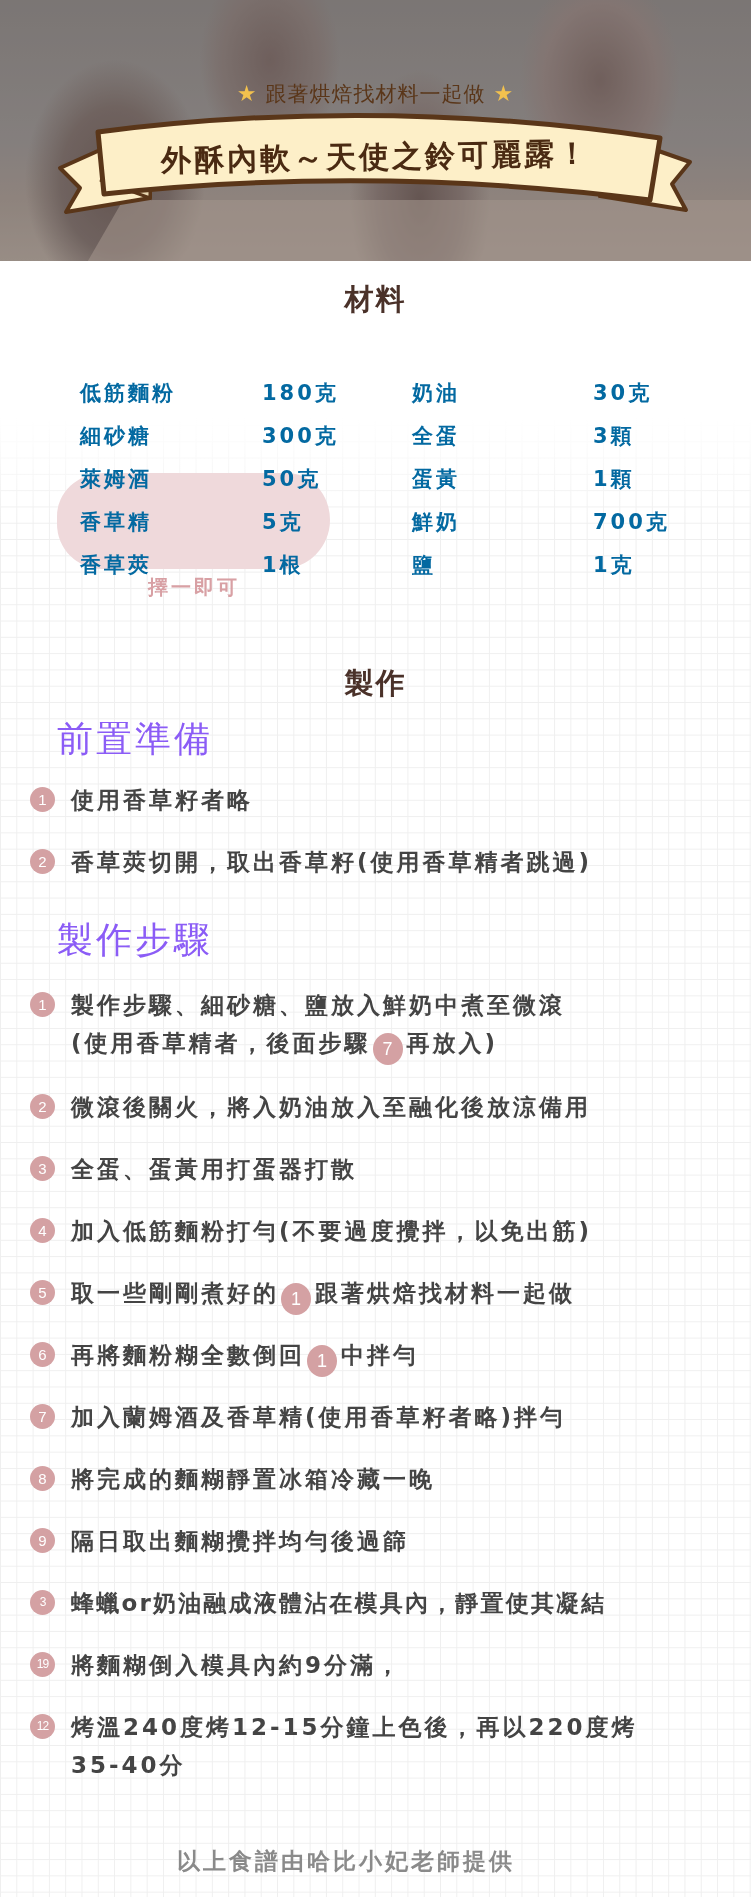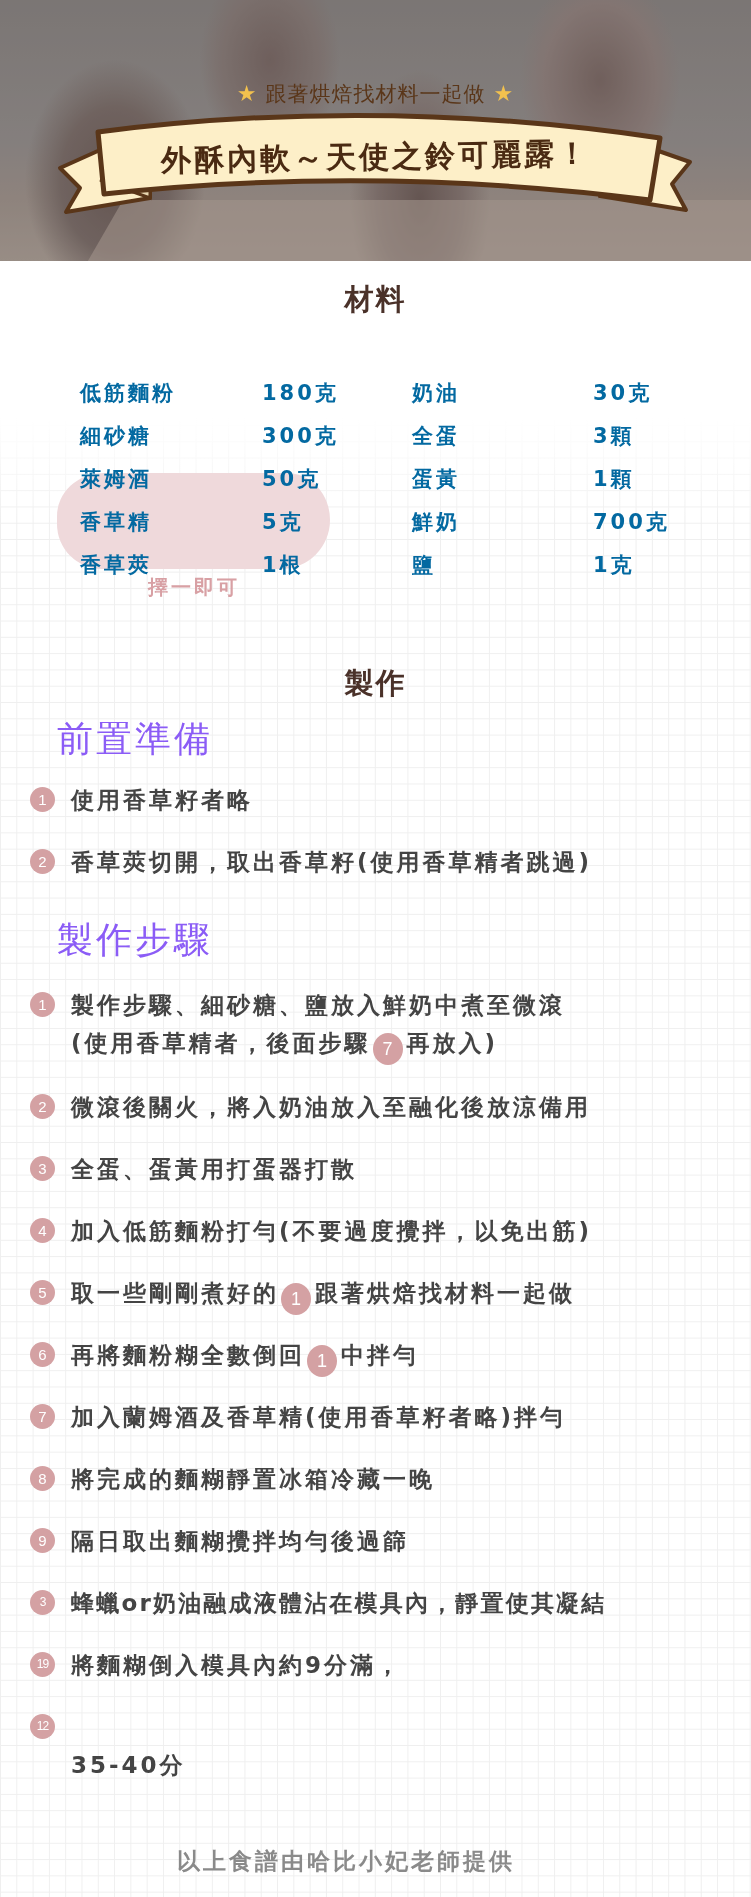--- a/index.html
+++ b/index.html
@@ -170,7 +170,7 @@
 <div class="step" style="top:1708px">
   <span class="badge small">12</span>
   <span class="step-text">
-    <br>
+    <span>烤溫240度烤12-15分鐘上色後，再以220度烤</span><br>
     <span>35-40分</span>
   </span>
 </div>

